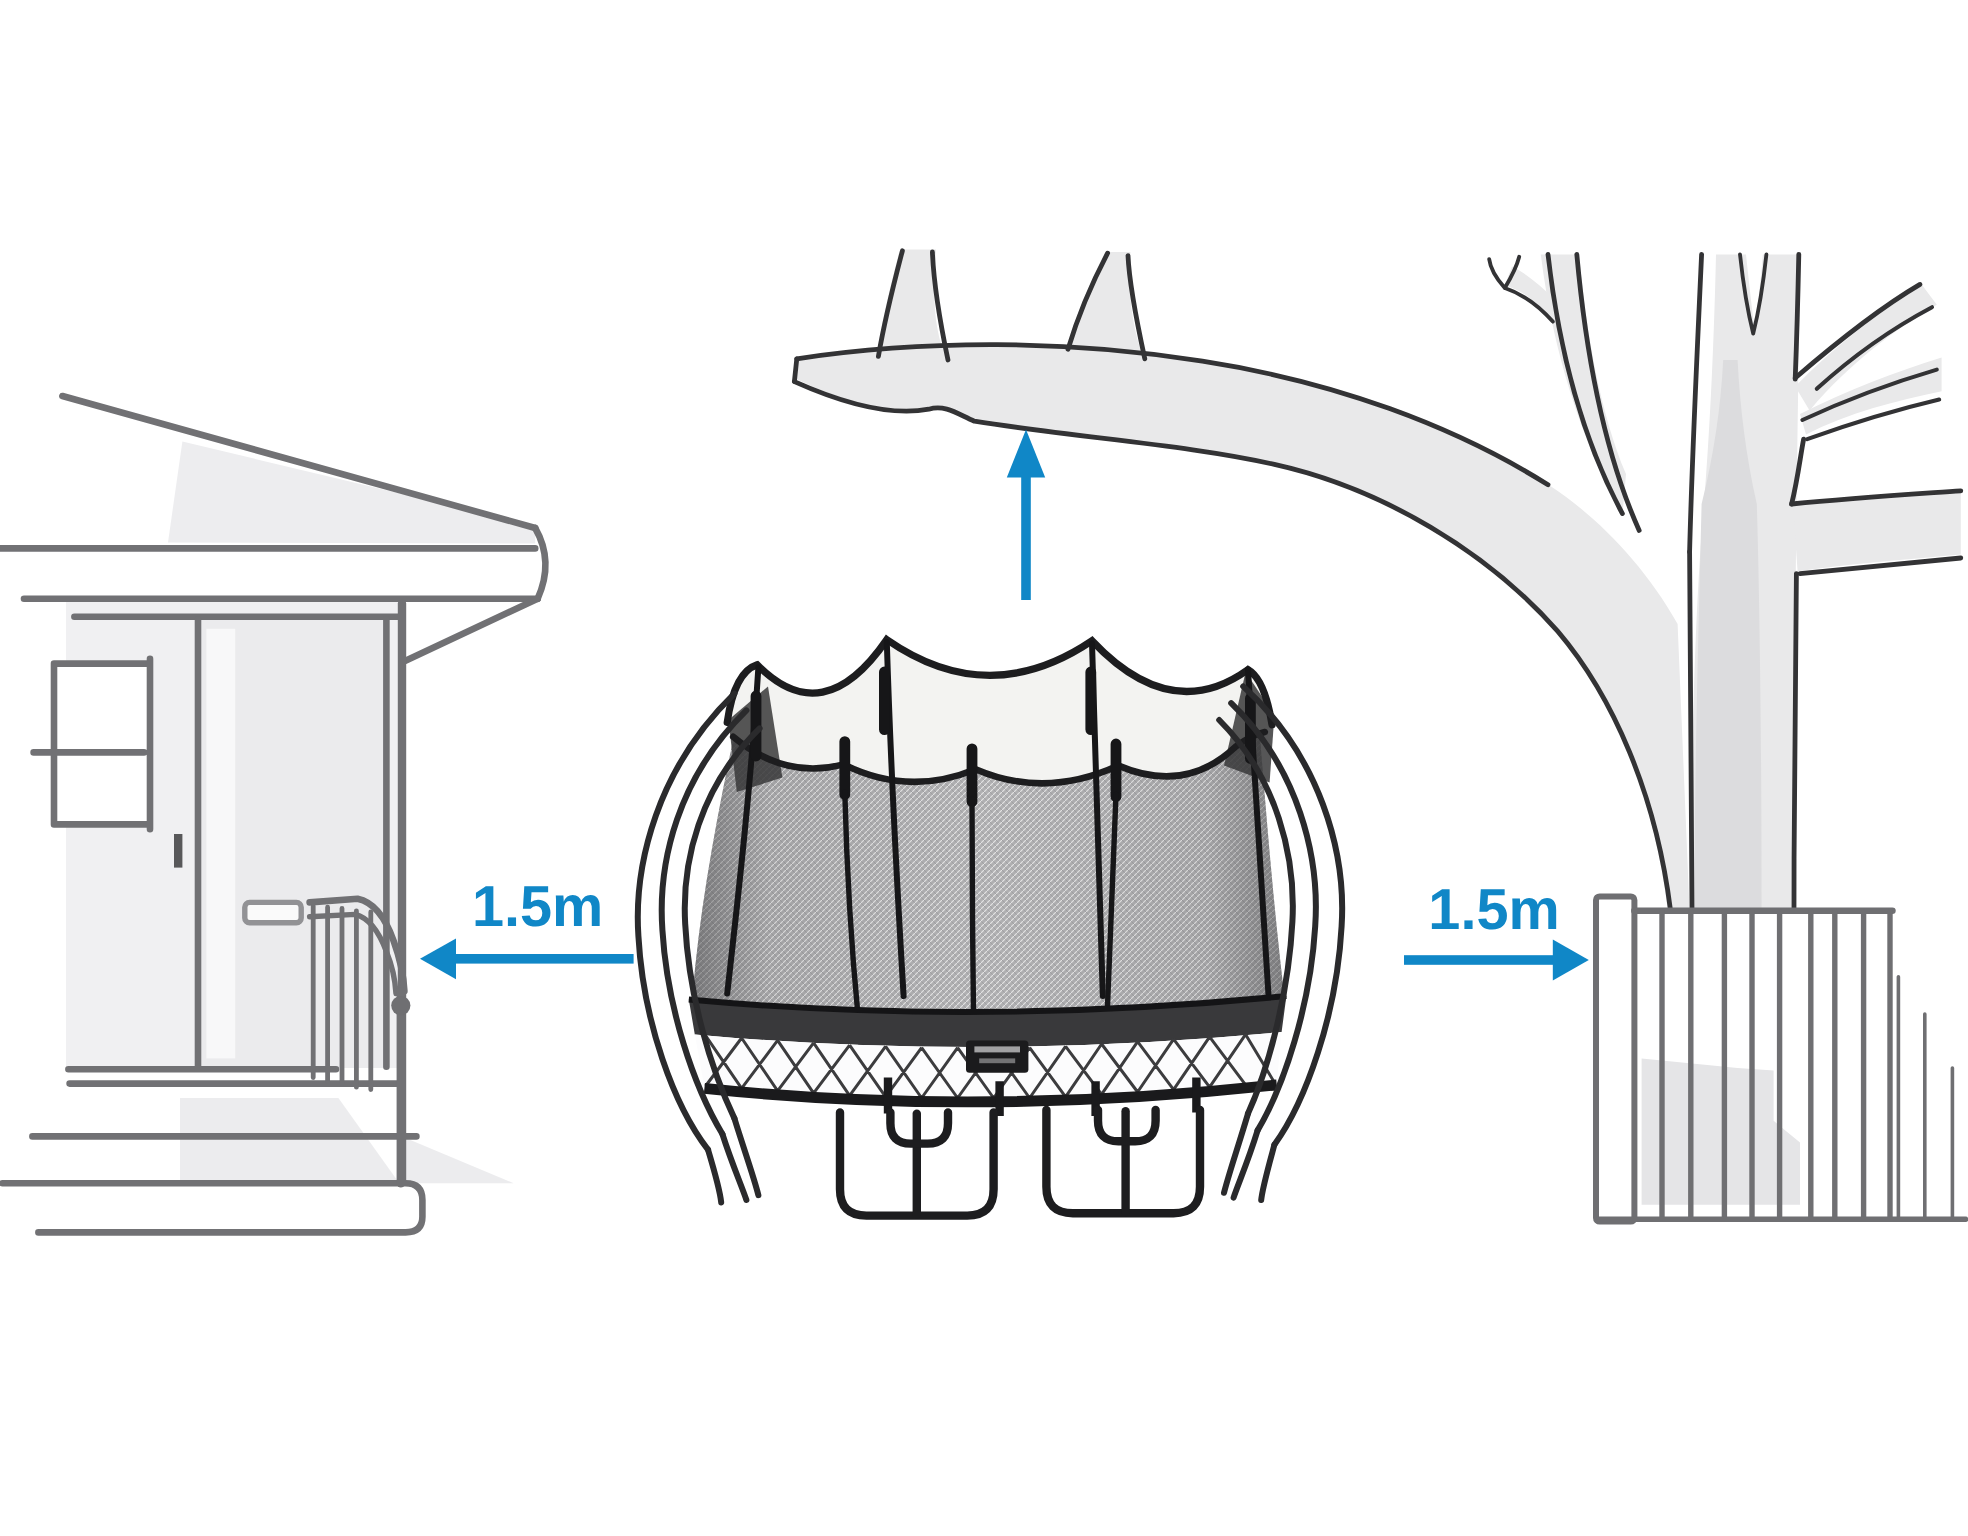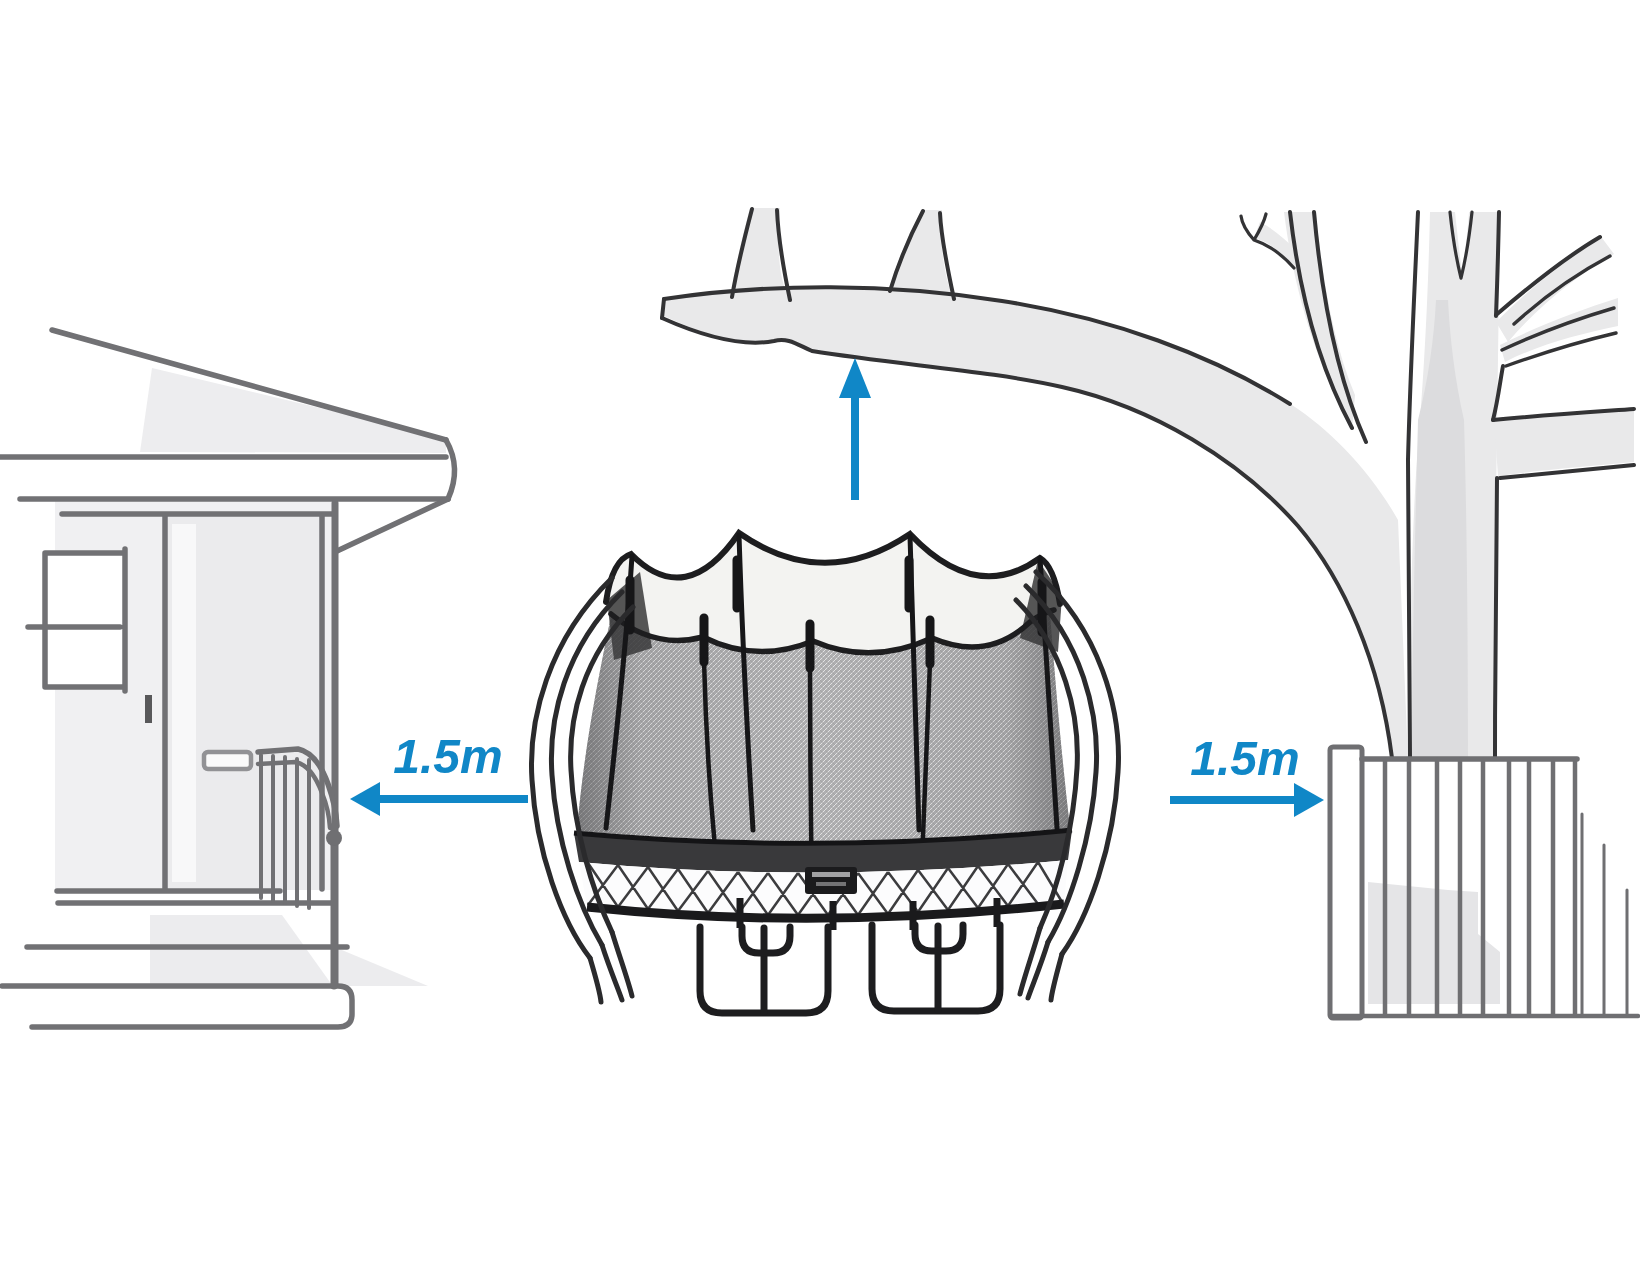--- a/index.html
+++ b/index.html
@@ -4,7 +4,7 @@
 <style>
   html,body{margin:0;padding:0;background:#fff;}
   .stage{position:relative;width:1640px;height:1280px;background:#ffffff;overflow:hidden;
-         font-family:"Liberation Sans",sans-serif;font-style:italic;}
+         font-family:"Liberation Sans",sans-serif;}
   .stage svg{position:absolute;left:0;top:0;}
   .clearance-label{position:absolute;width:118px;text-align:center;
     font-family:"Liberation Sans",sans-serif;font-weight:bold;font-size:48px;

